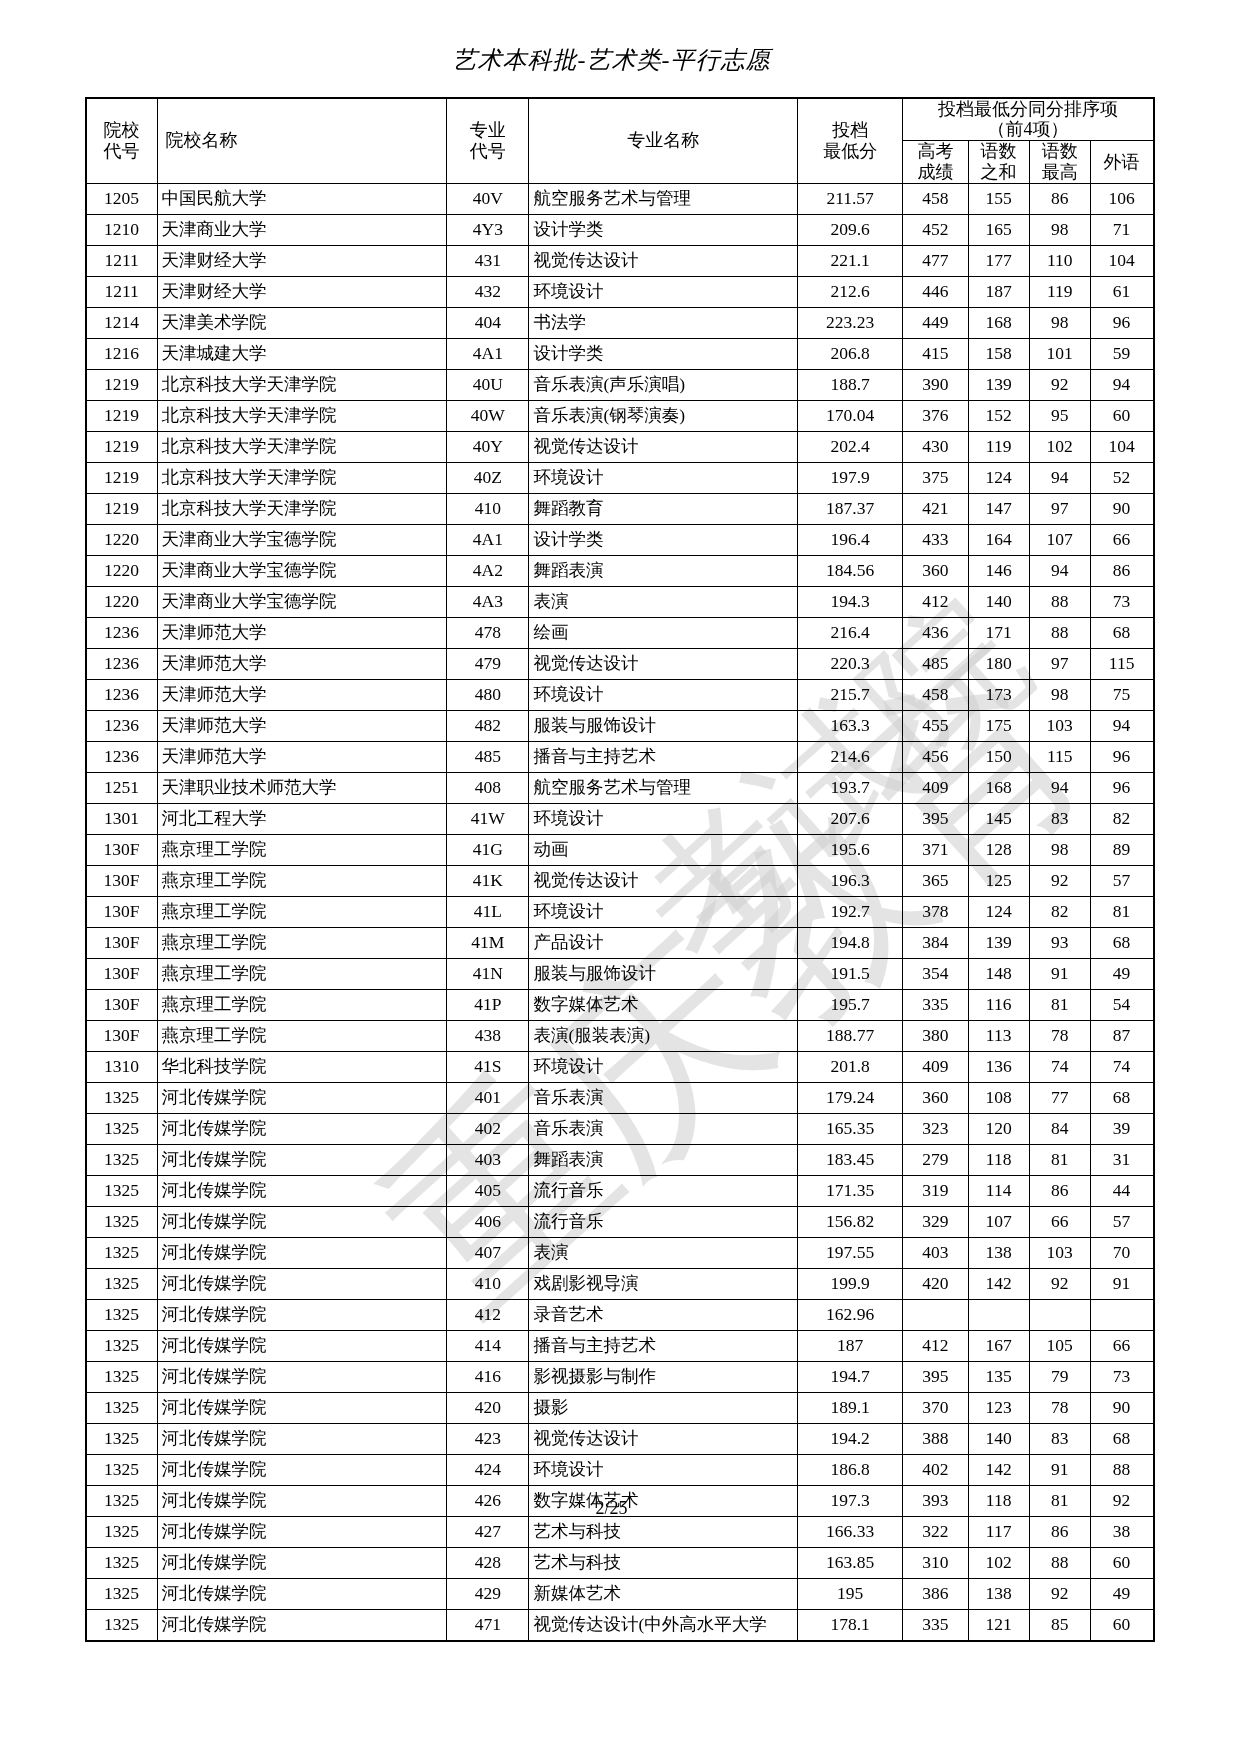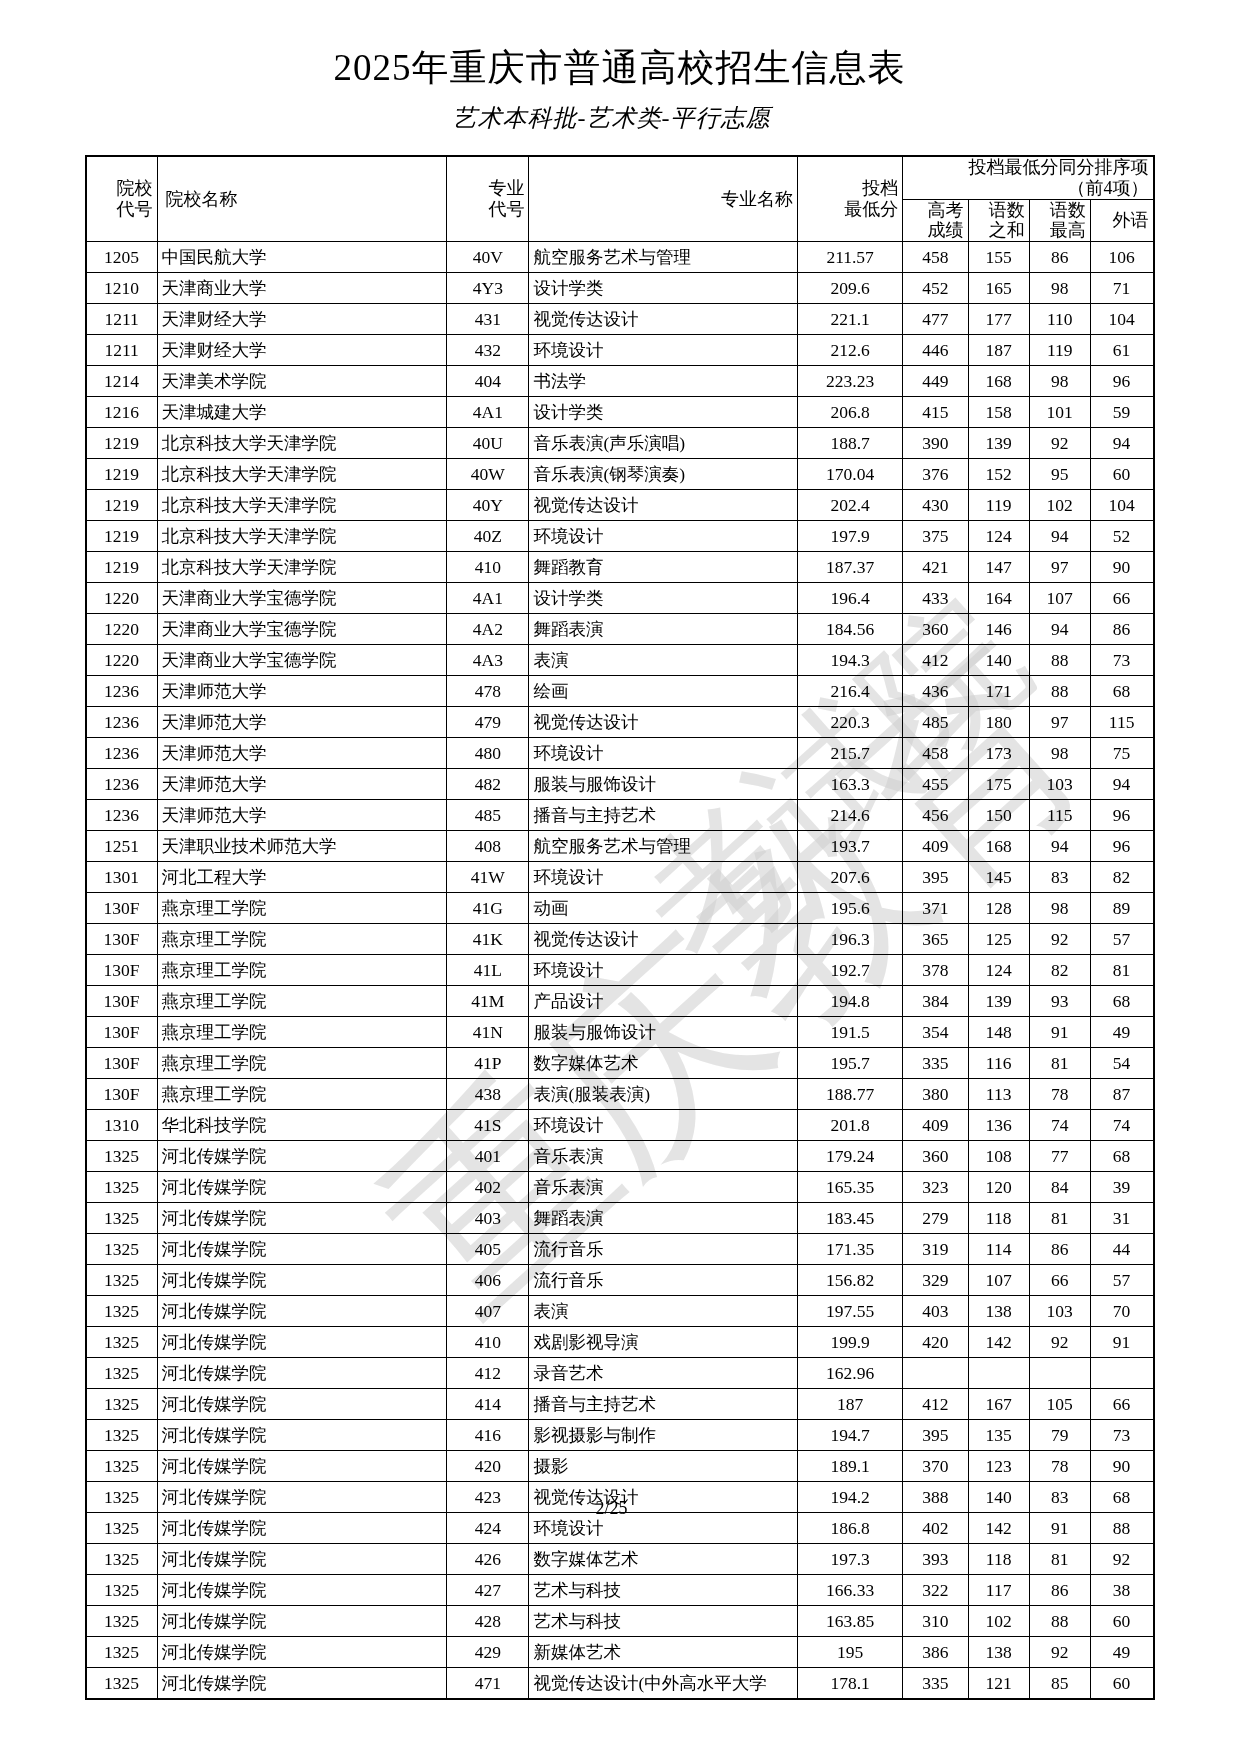--- a/index.html
+++ b/index.html
@@ -136,7 +136,6 @@
   </div>
 
   <div class="titles">
-    <h1 class="doc-title">2025年重庆市普通高校招生信息表</h1>
     <h2 class="doc-subtitle">艺术本科批-艺术类-平行志愿</h2>
   </div>
 

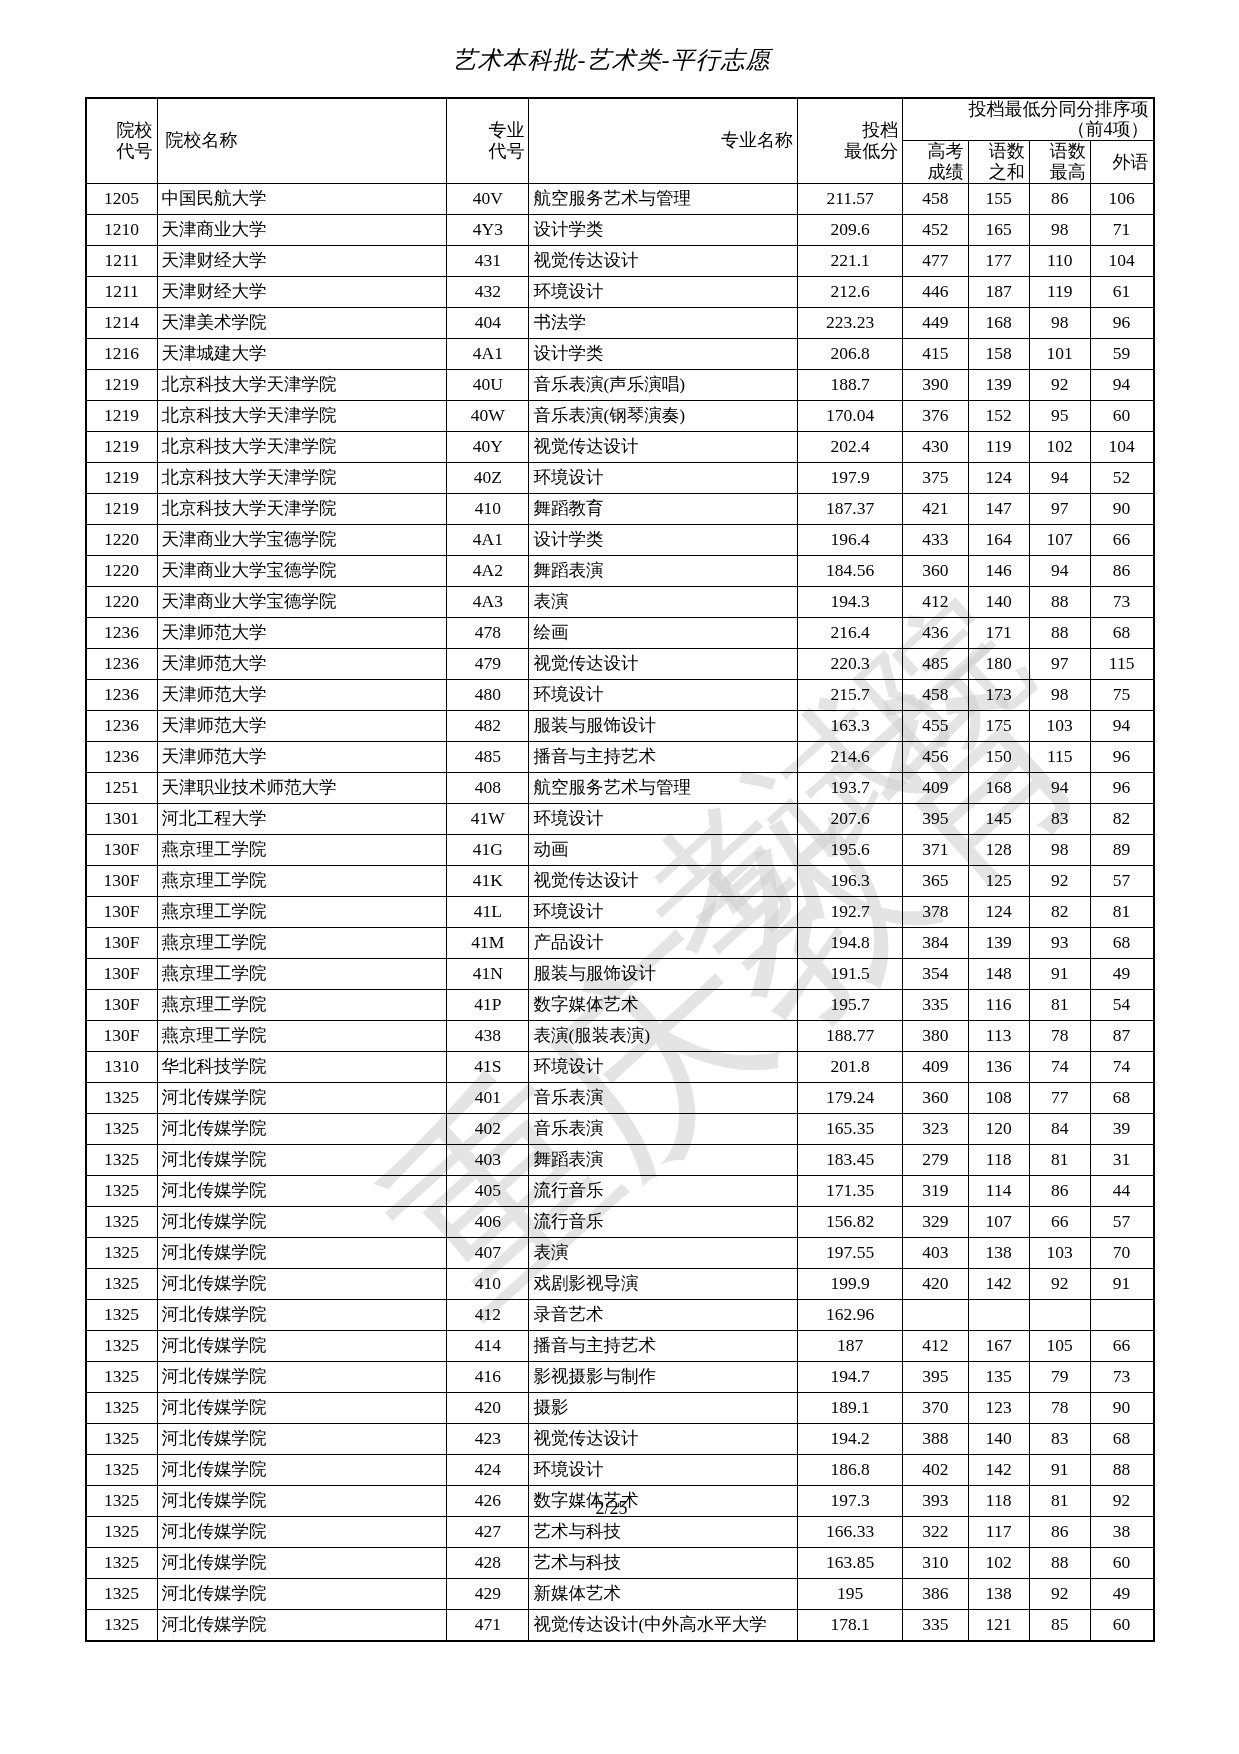--- a/index.html
+++ b/index.html
@@ -88,7 +88,7 @@
     background:transparent;
   }
   table.grid thead th{
-    text-align:right;
+    text-align:center;
     vertical-align:middle;
     font-weight:400;
     font-size:18px;

